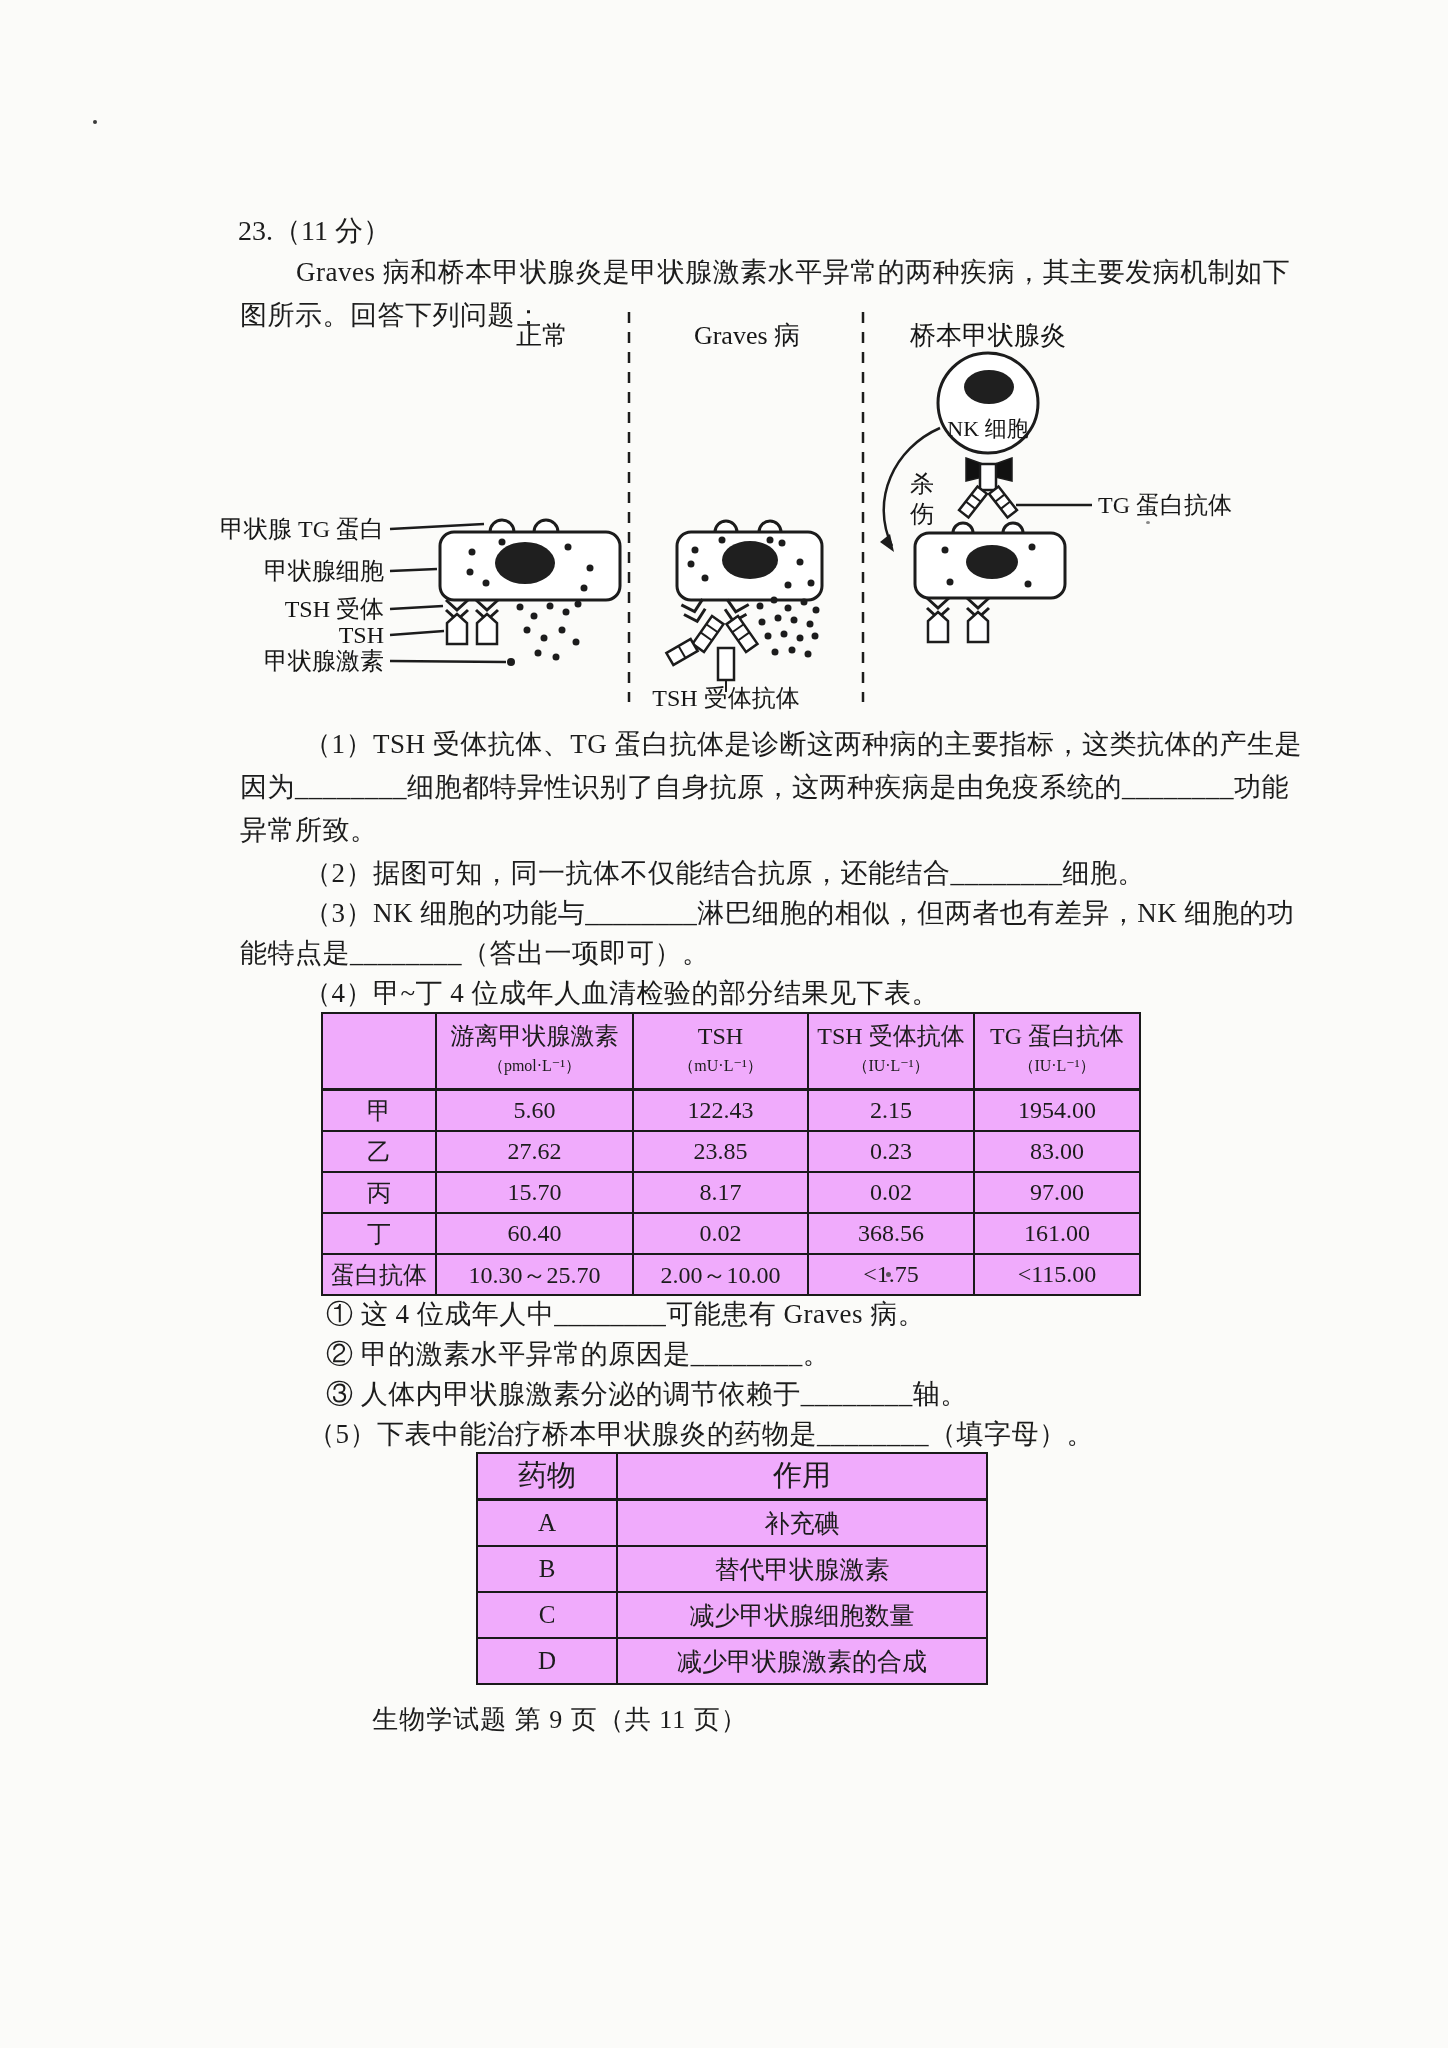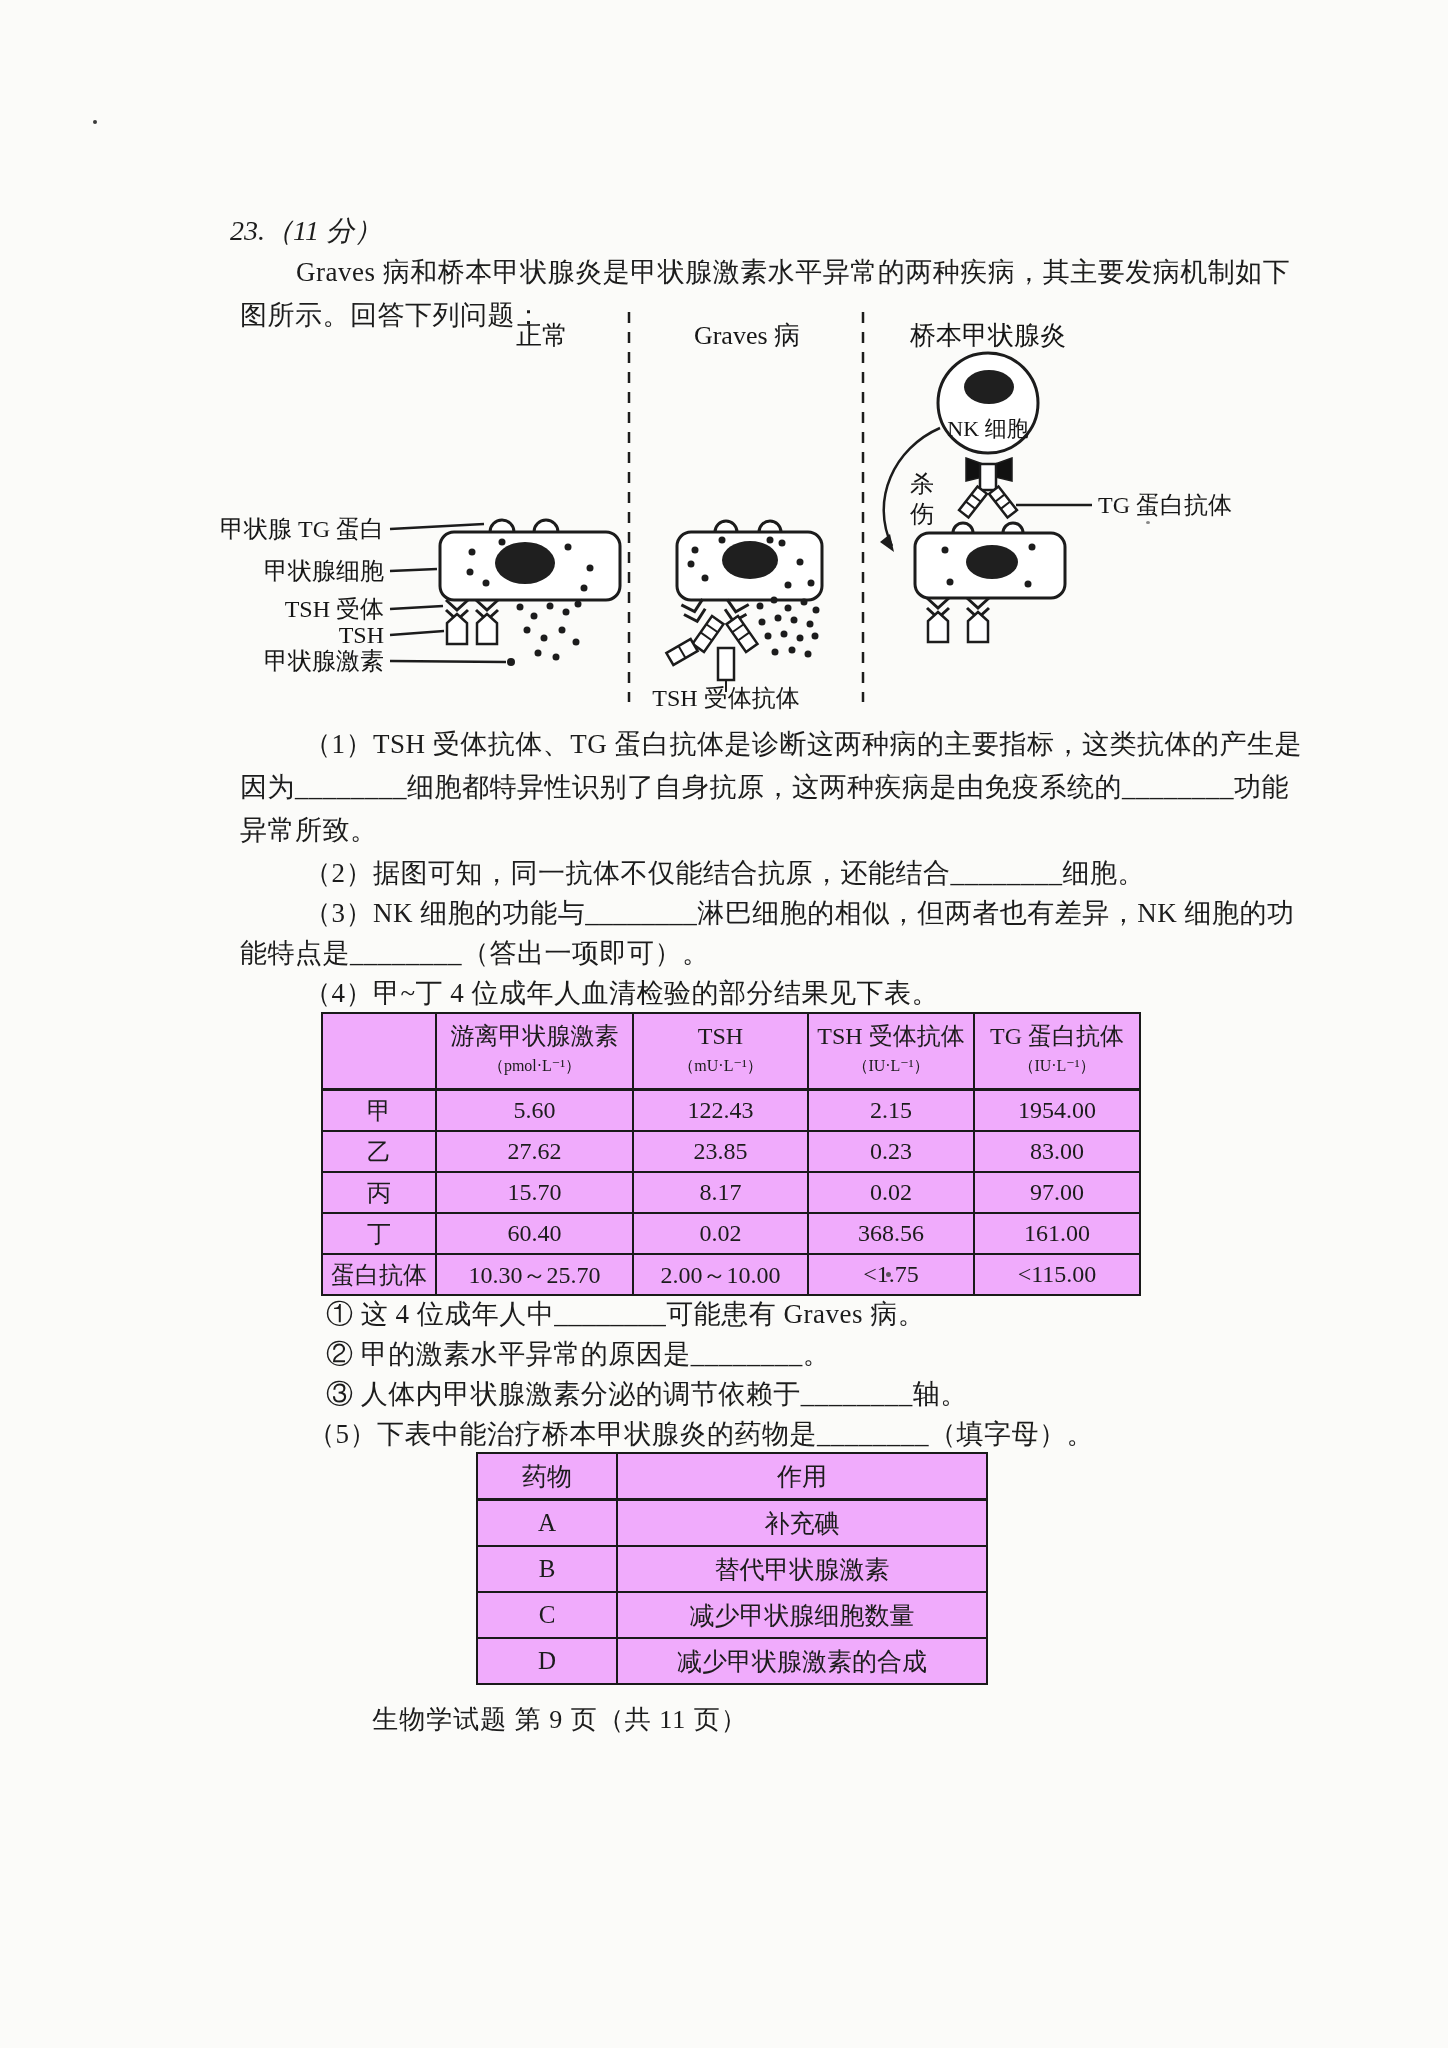--- a/index.html
+++ b/index.html
@@ -26,7 +26,7 @@
 </head>
 <body>
 
-<div class="abs qnum" style="left:230px;top:212px;font-style:italic;">23.（11 分）</div>
+<div class="abs qnum" style="left:238px;top:212px;">23.（11 分）</div>
 
 <div class="abs bodytext" style="left:296px;top:254px;">Graves 病和桥本甲状腺炎是甲状腺激素水平异常的两种疾病，其主要发病机制如下</div>
 <div class="abs bodytext" style="left:240px;top:297px;">图所示。回答下列问题：</div>

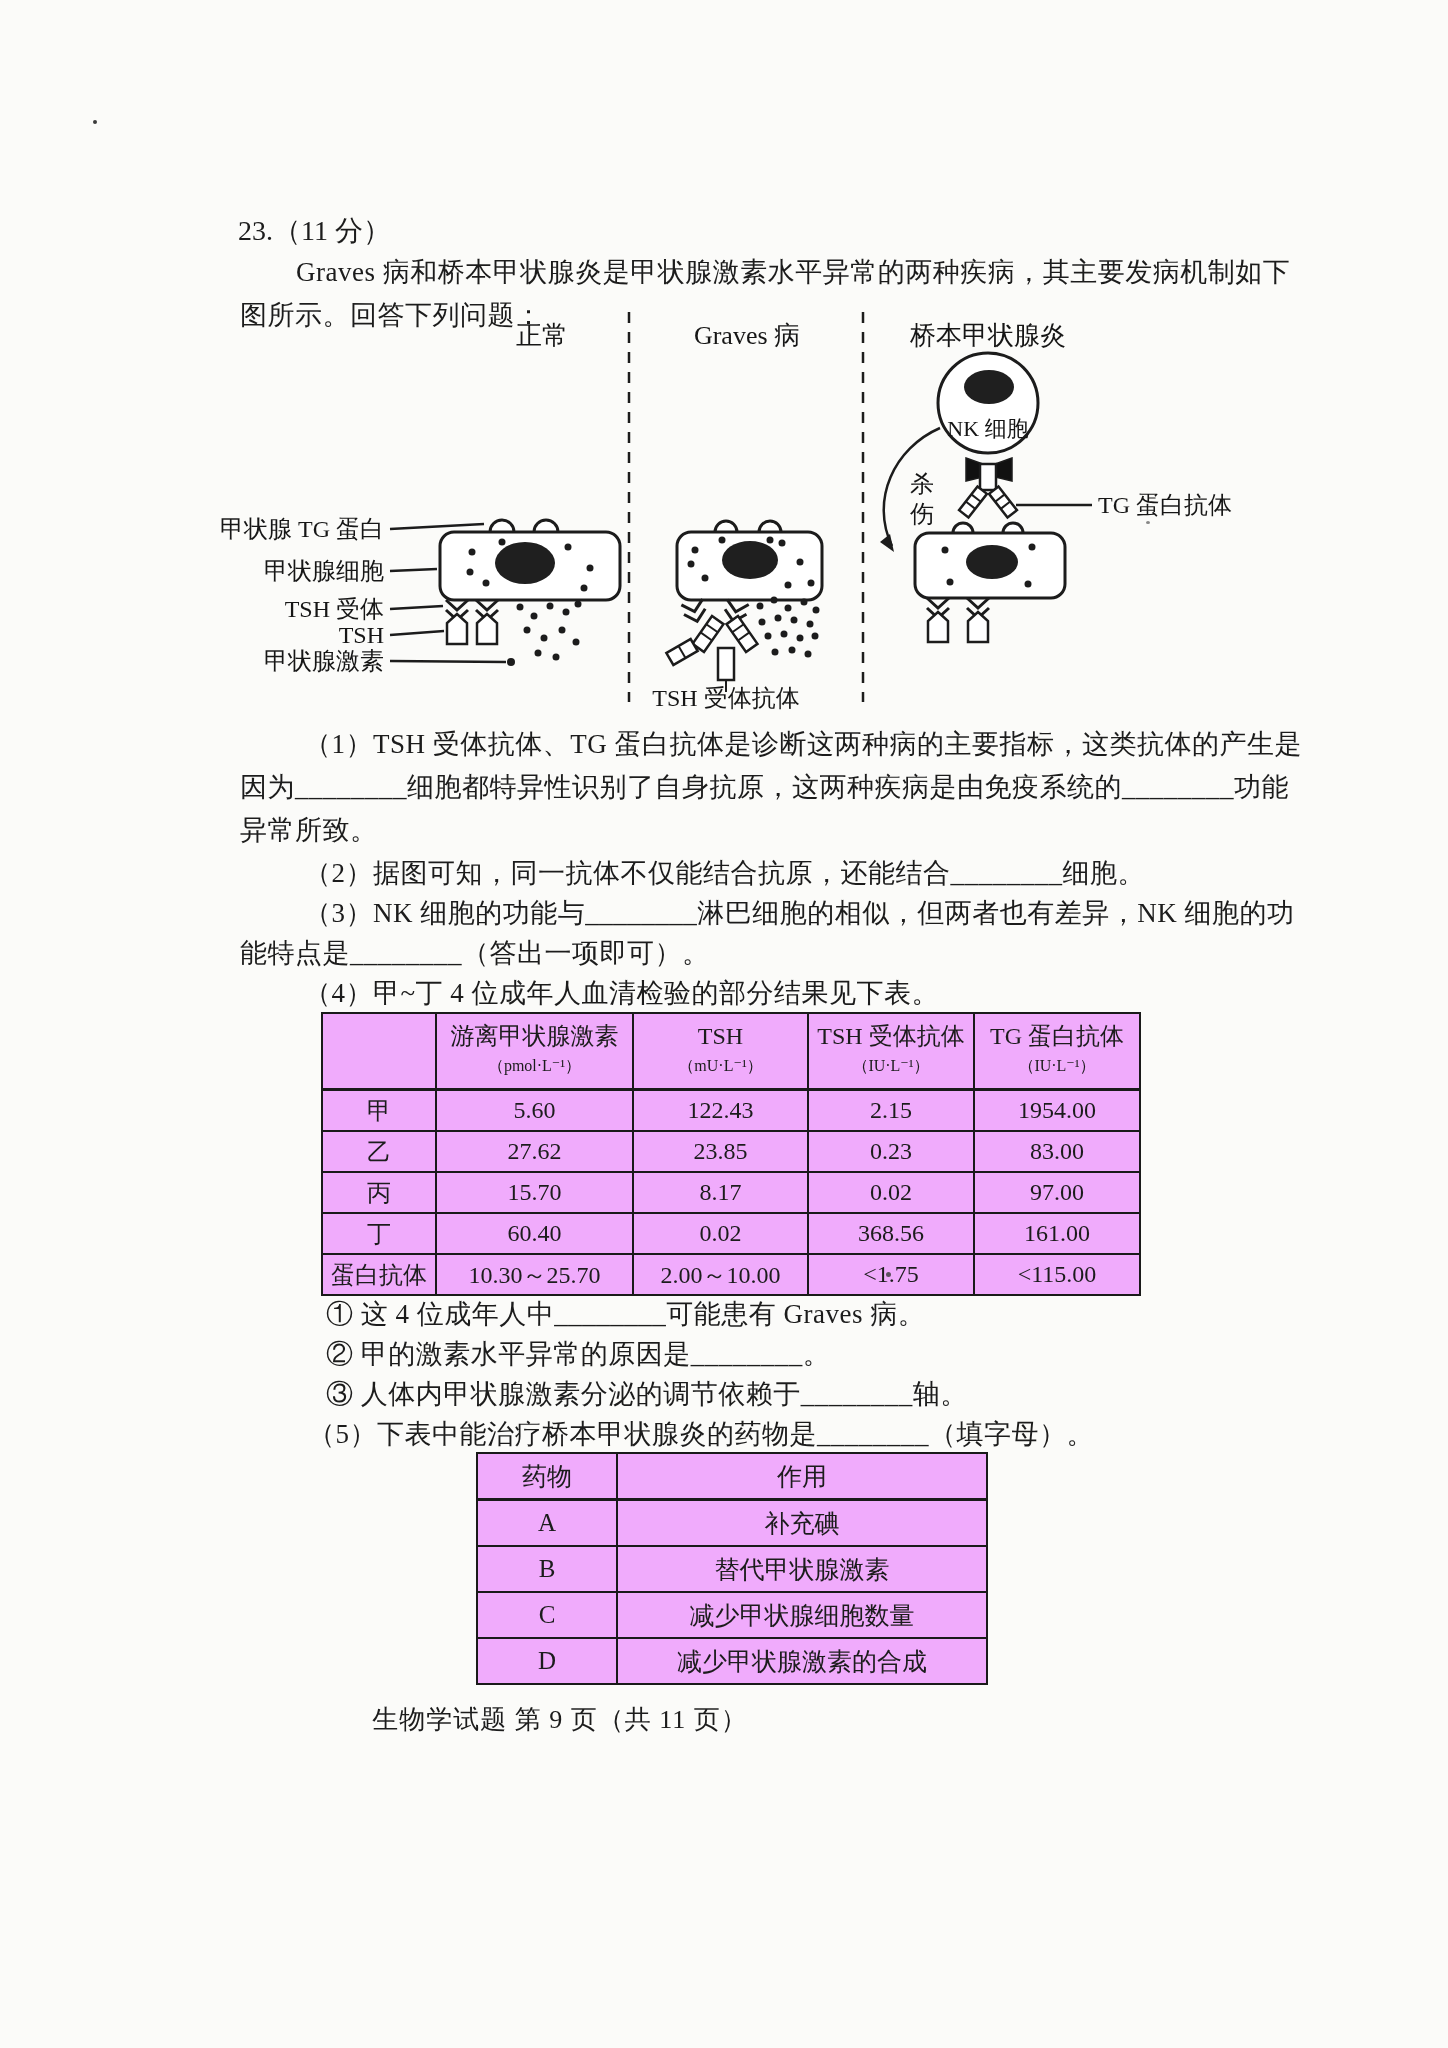--- a/index.html
+++ b/index.html
@@ -17,7 +17,7 @@
   .results th{height:74px;font-size:24px;border-bottom-width:3px;line-height:30px;}
   .results td{height:39px;font-size:24px;}
   .results .th-unit{font-size:16px;}
-  .drugs th{height:44px;font-size:25px;border-bottom-width:3px;border-radius:12px;}
+  .drugs th{height:44px;font-size:29px;border-bottom-width:3px;border-radius:12px;}
   .drugs td{height:44px;font-size:25px;}
   .footer{font-size:26px;letter-spacing:1px;}
   svg text{font-family:"Liberation Serif","DejaVu Serif",serif;fill:#161616;}

